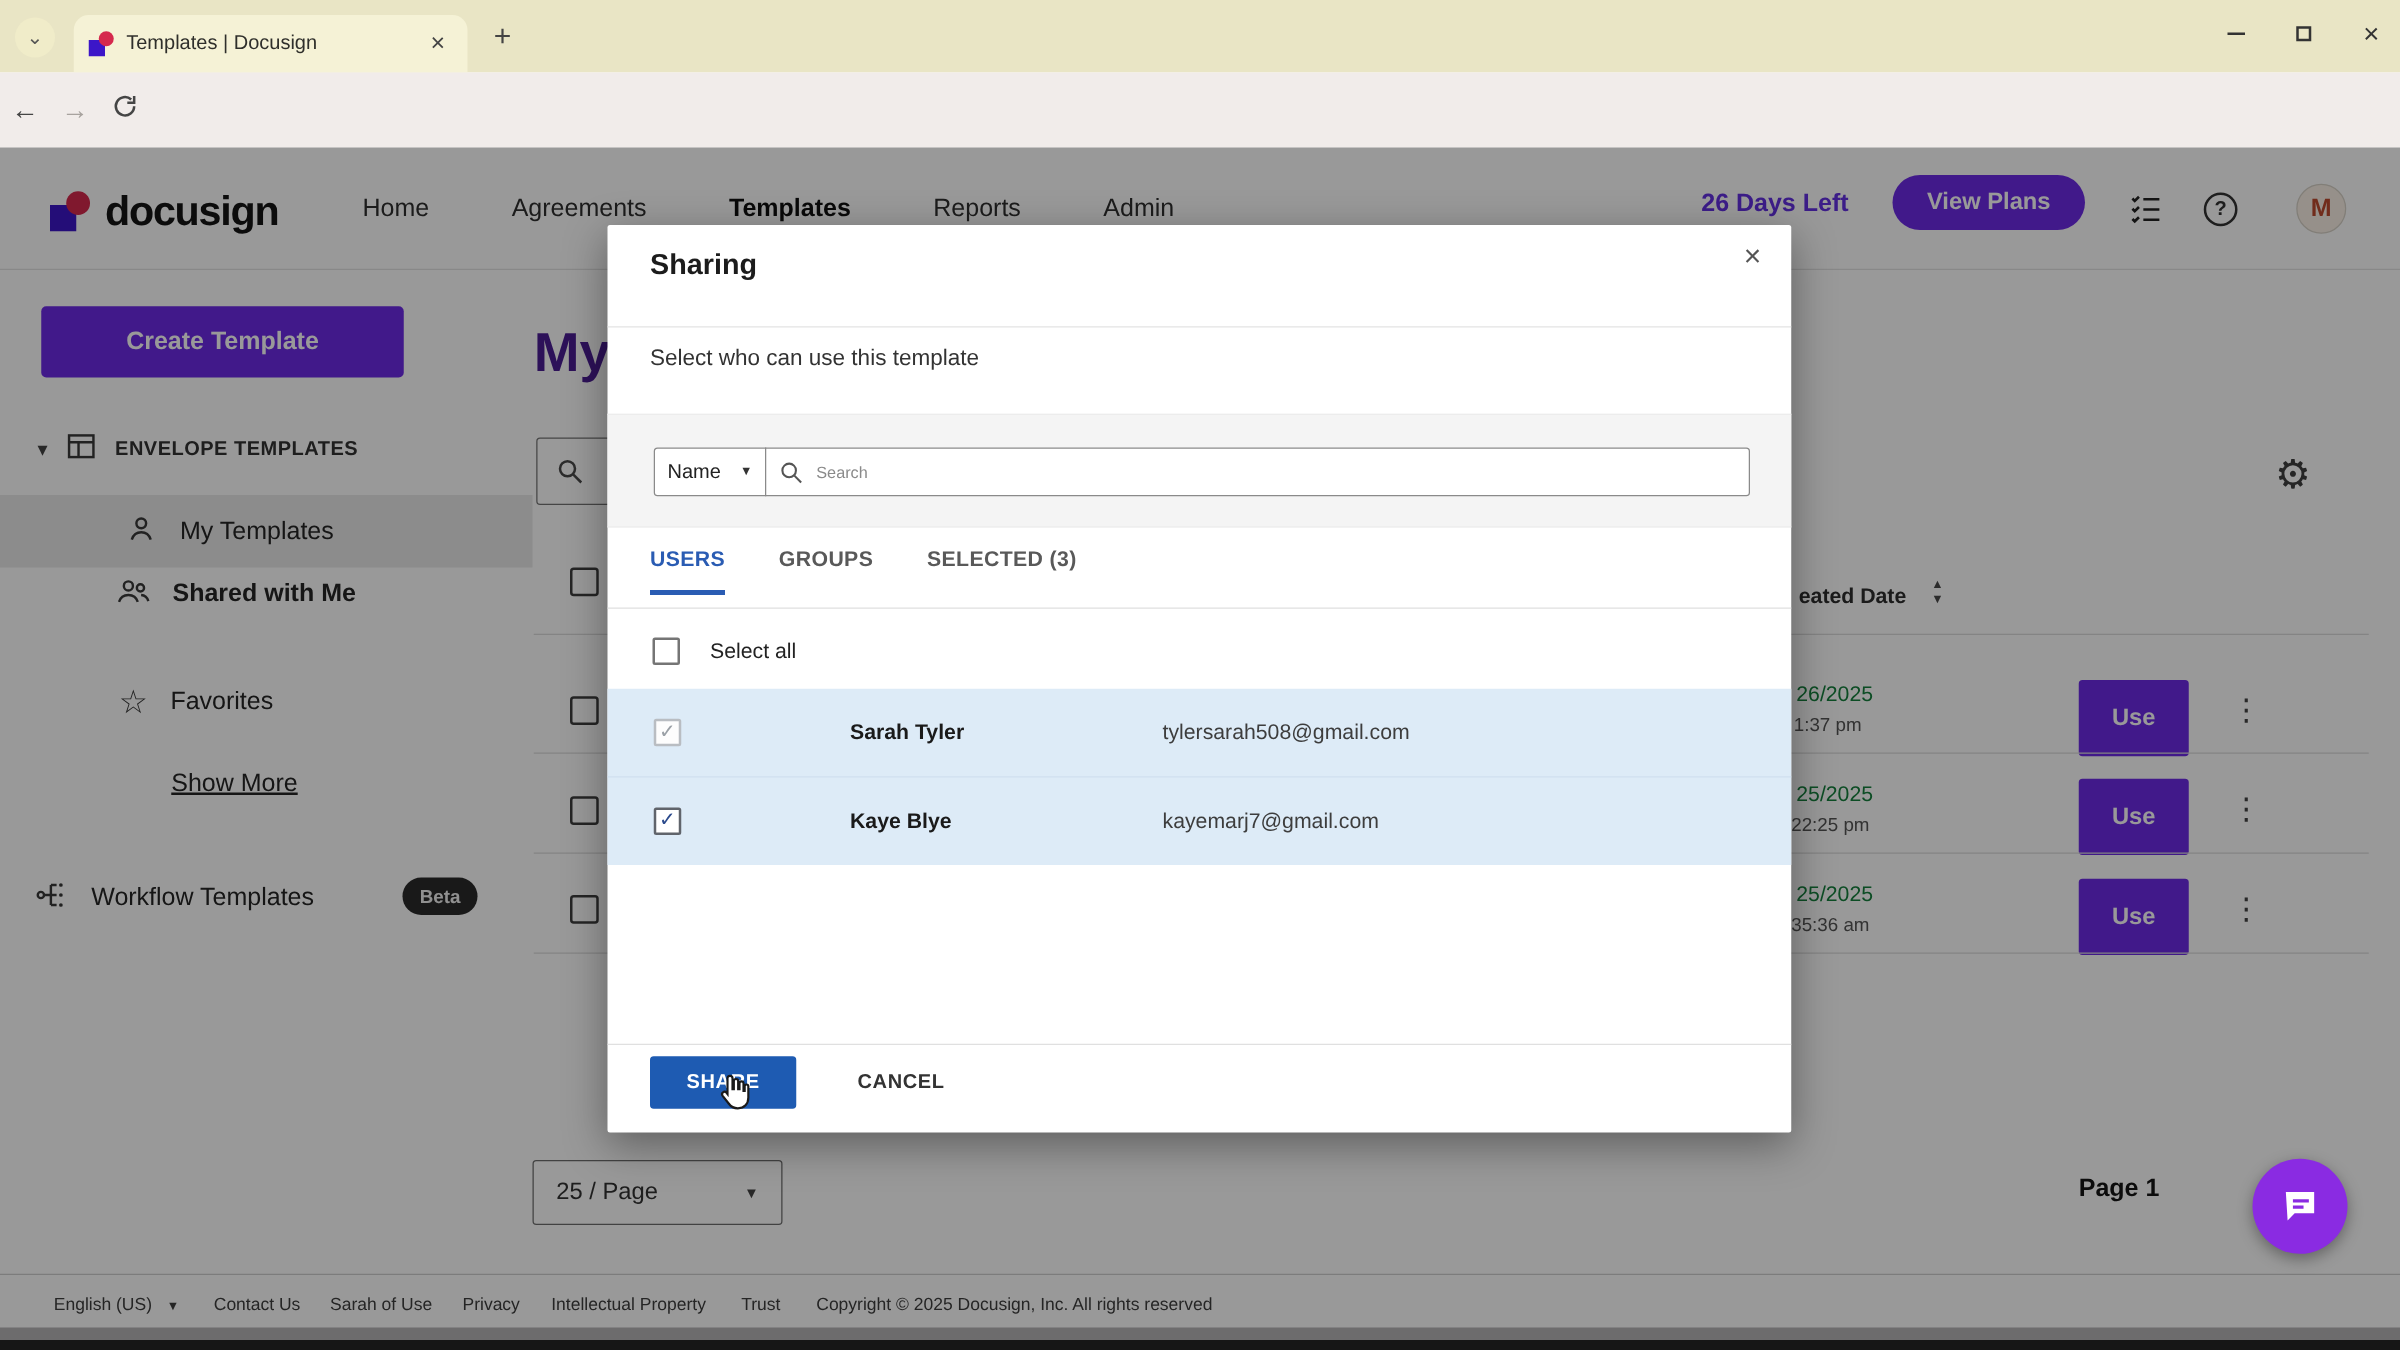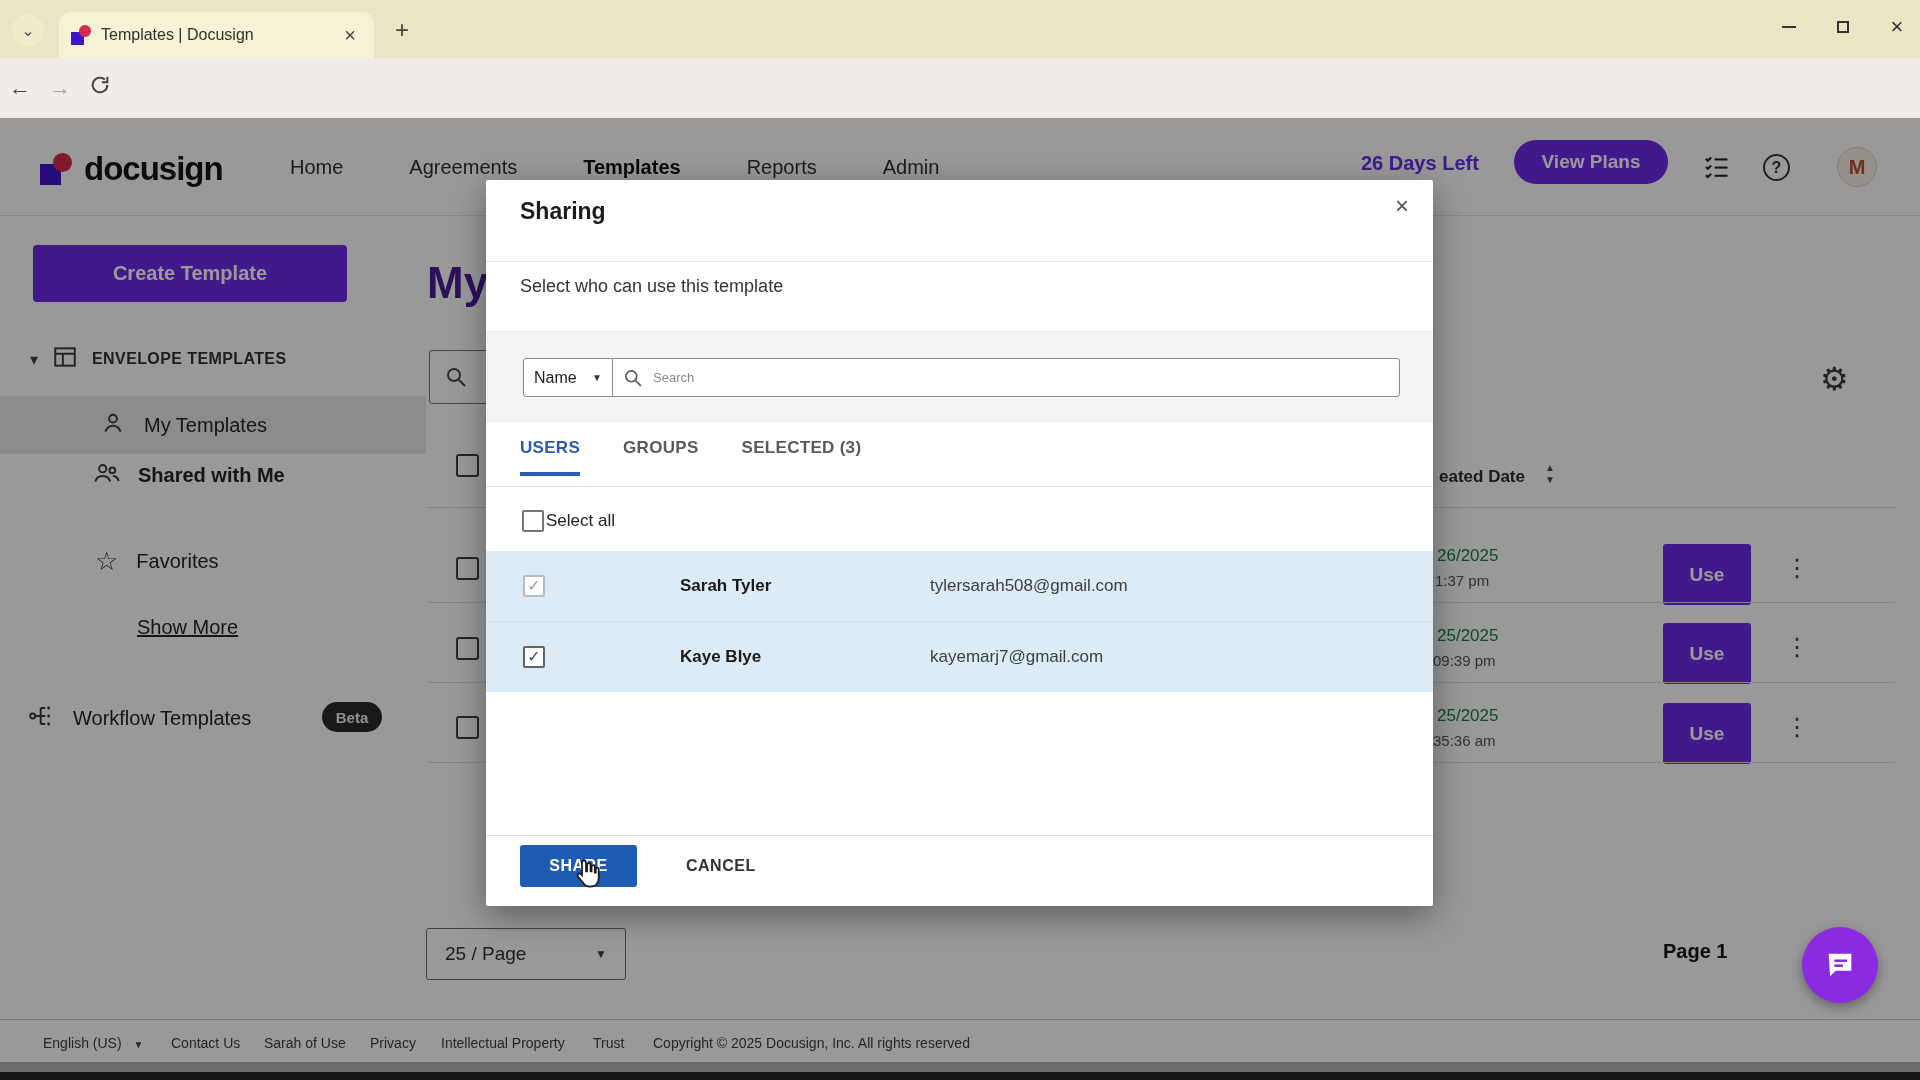--- a/index.html
+++ b/index.html
@@ -51,7 +51,7 @@
   .avatar-m{left:1837px;top:147px;width:40px;height:40px;border-radius:50%;background:#faf1e6;border:1px solid #d8d2c8;
     display:flex;align-items:center;justify-content:center;font-size:20px;font-weight:800;color:#bc4a2e;}
   
-  .create-btn{left:33px;top:245px;width:314px;height:57px;background:#6d2be6;border-radius:4px;color:#fff;
+  .create-btn{left:33px;top:245px;width:290px;height:57px;background:#6d2be6;border-radius:4px;color:#fff;
     font-size:20px;font-weight:600;display:flex;align-items:center;justify-content:center;border:none;}
   .sideitem{display:flex;align-items:center;color:#2d2d2d;}
   .sel-row{left:0;top:396px;width:426px;height:58px;background:#e9e9e9;}

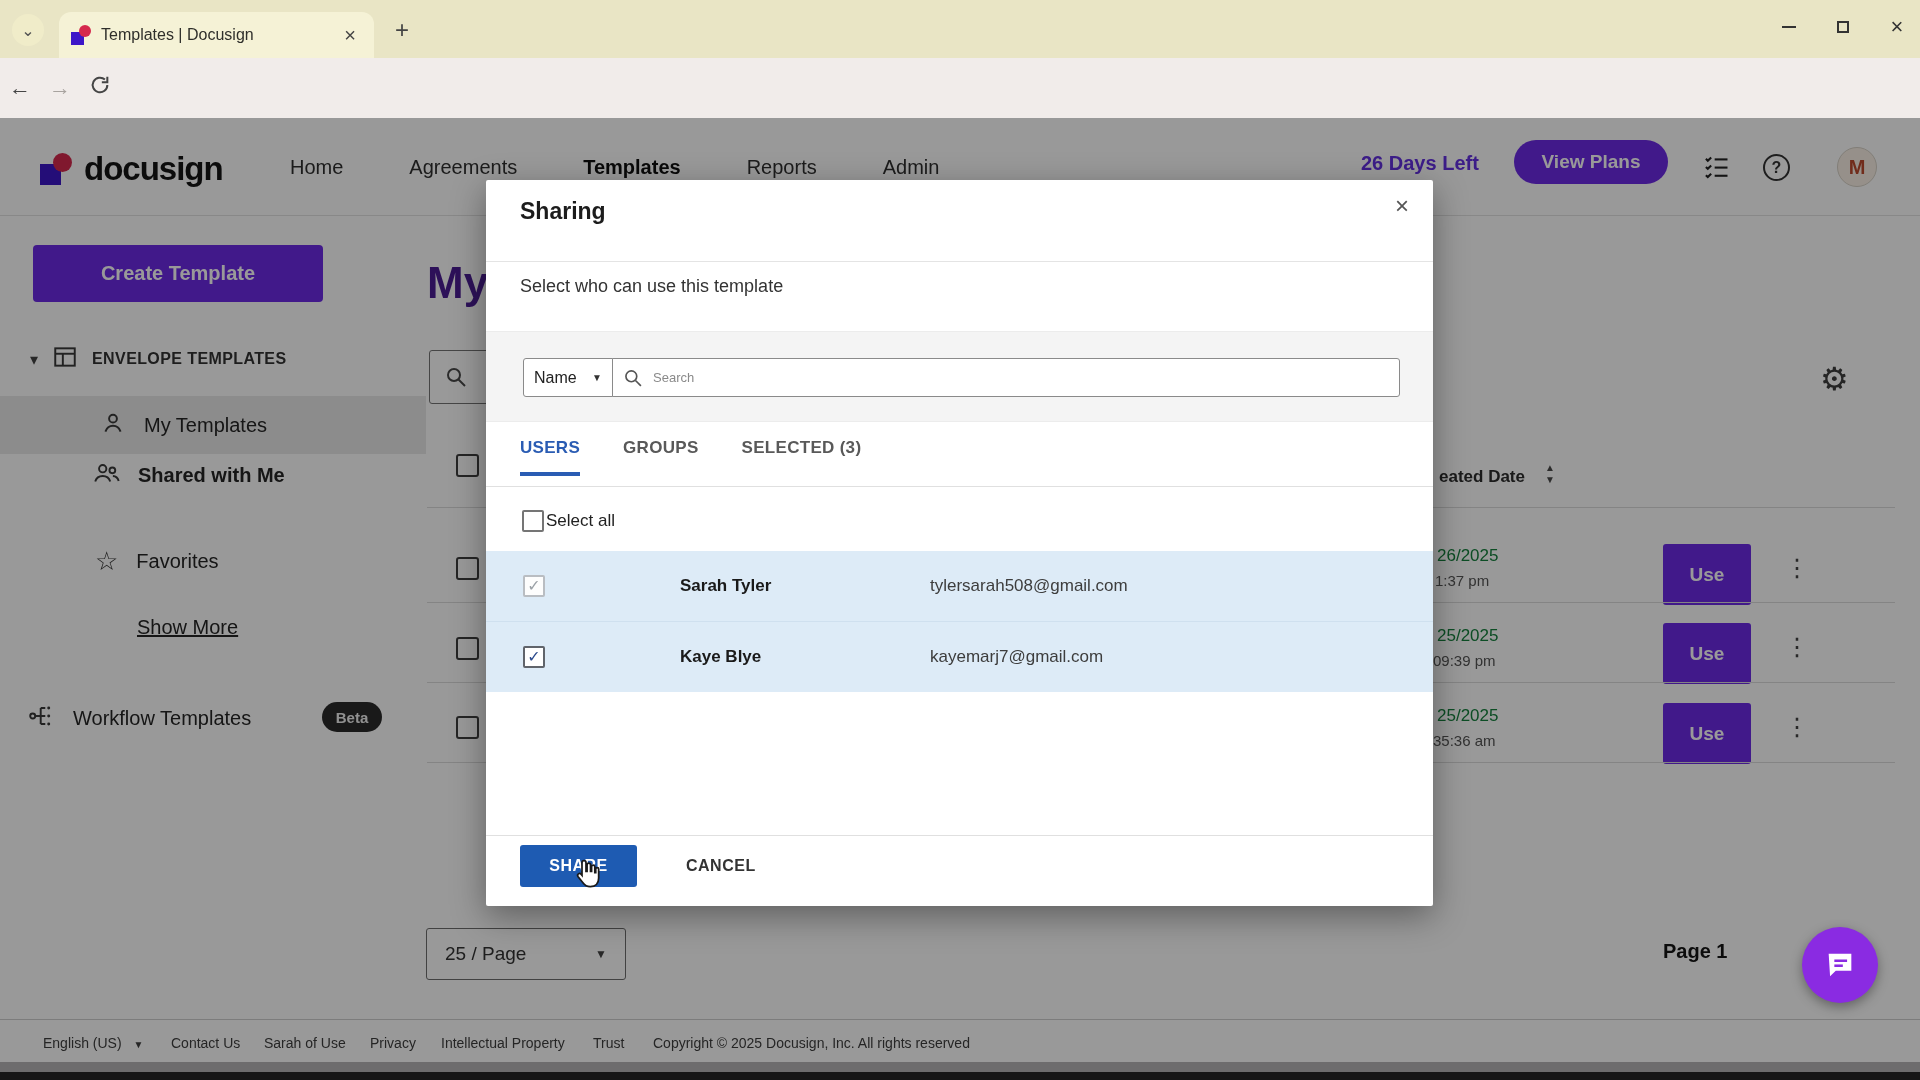--- a/index.html
+++ b/index.html
@@ -109,7 +109,7 @@
     display:flex;align-items:center;justify-content:center;font-size:16px;line-height:1;}
   .cb.checked-blue{color:#2b4a8c;border-color:#60646b;}
   .cb.checked-gray{color:#9aa0a6;border-color:#b9bdc2;background:#fdfdfd;}
-  .m-selectall{position:absolute;left:36px;top:330px;display:flex;align-items:center;gap:2px;font-size:17px;color:#222;}
+  .m-selectall{position:absolute;left:36px;top:330px;display:flex;align-items:center;gap:24px;font-size:17px;color:#222;}
   .m-userlist{position:absolute;left:0;top:371px;width:947px;height:141px;background:#ddebf7;}
   .m-userrow{position:absolute;left:0;width:947px;height:70px;display:flex;align-items:center;}
   .m-userrow .cb{margin-left:37px;}

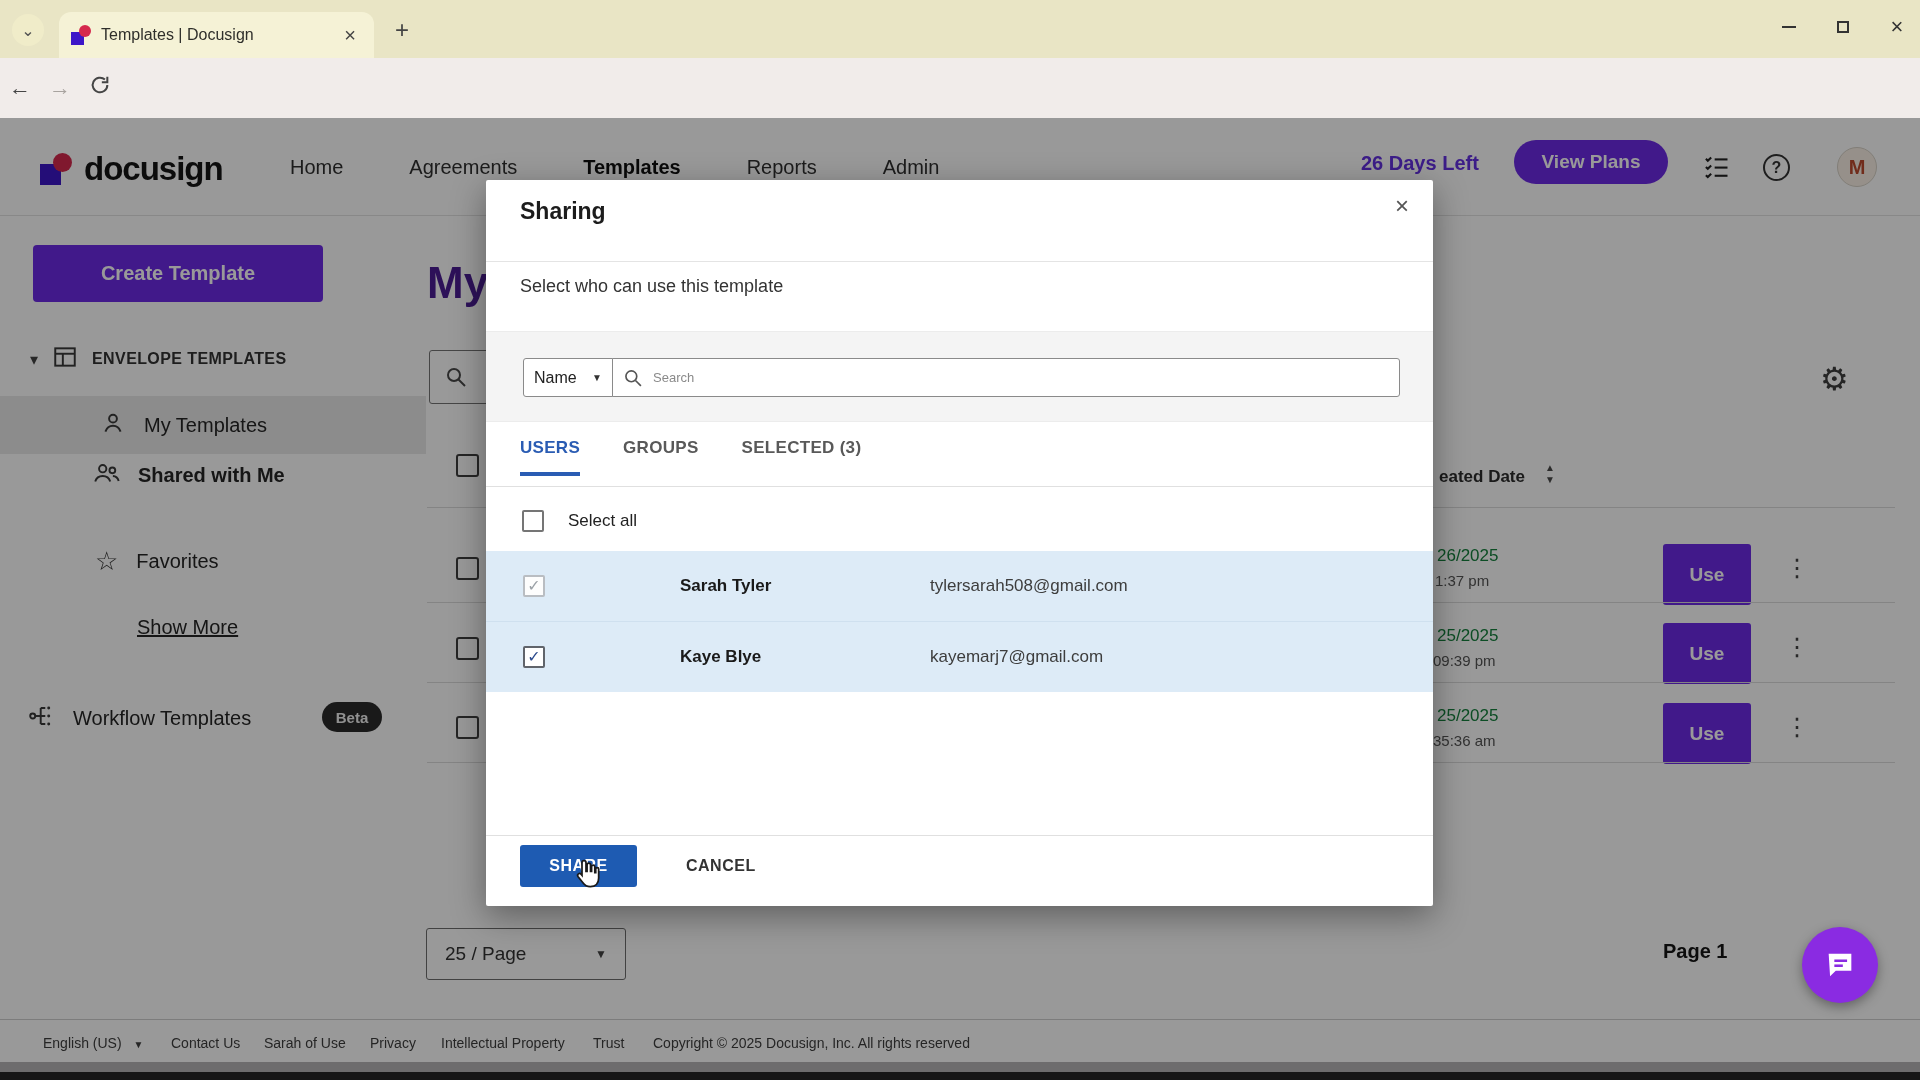--- a/index.html
+++ b/index.html
@@ -304,7 +304,7 @@
 
   <div class="abs bgcheck" style="left:456px;top:637px;"></div>
   <span class="abs dateline" style="left:1437px;top:626px;">25/2025</span>
-  <span class="abs timeline" style="left:1433px;top:652px;">09:39 pm</span>
+  <span class="abs timeline" style="left:1433px;top:652px;">22:25 pm</span>
   <button class="abs usebtn" style="left:1663px;top:623px;">Use</button>
   <span class="abs kebab" style="left:1785px;top:633px;">⋮</span>
   <div class="abs rowline" style="left:427px;top:682px;width:1468px;"></div>

